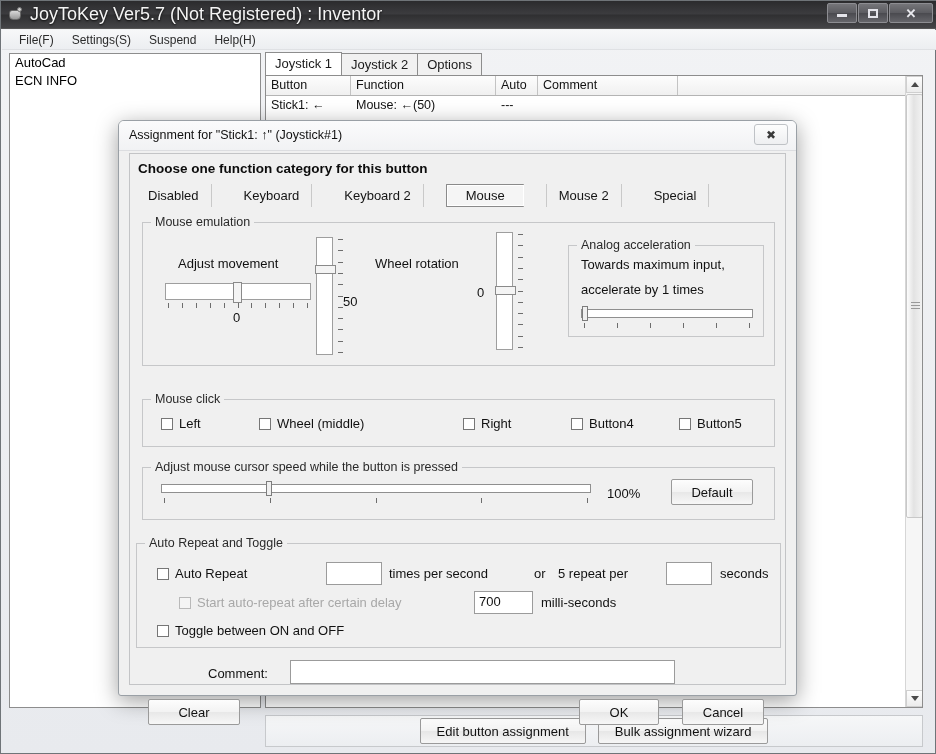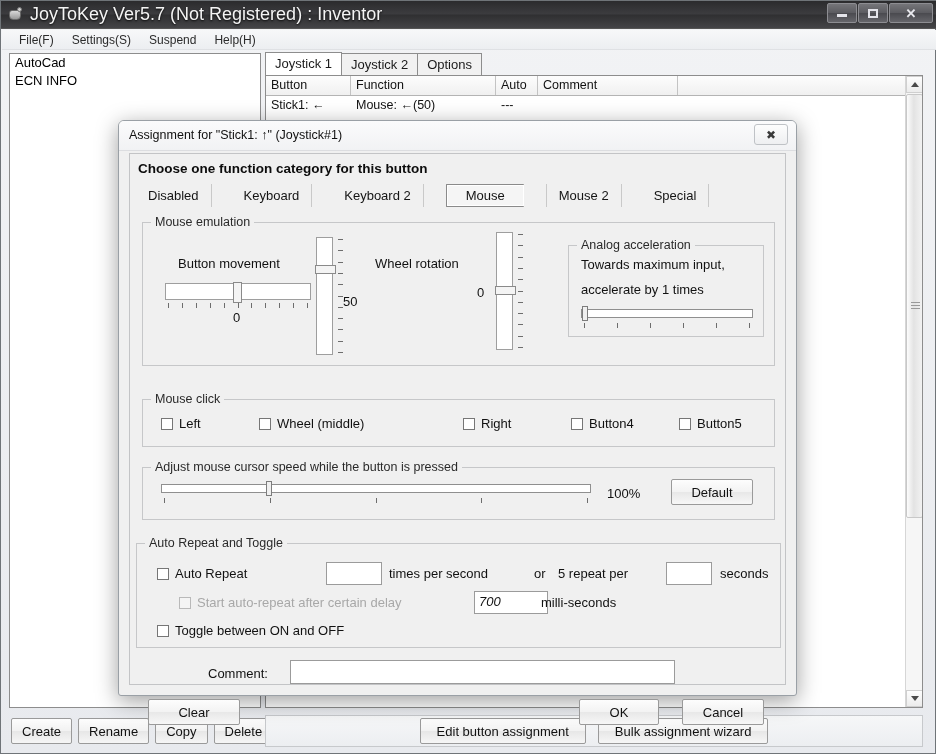--- a/index.html
+++ b/index.html
@@ -492,7 +492,7 @@
     <div class="group" id="grp-mouse-emulation" style="top:68px;height:144px">
       <div class="legend">Mouse emulation</div>
 
-      <div class="static-label" style="left:35px; top:33px;">Button movement</div>
+      <div class="static-label" style="left:35px; top:33px;">Adjust movement</div>
       <div class="hslider" id="sl-cursor" style="left:22px; top:60px; width:146px;">
         <div class="track" style="width:146px"></div>
         <div class="thumb" style="left:68px"></div>

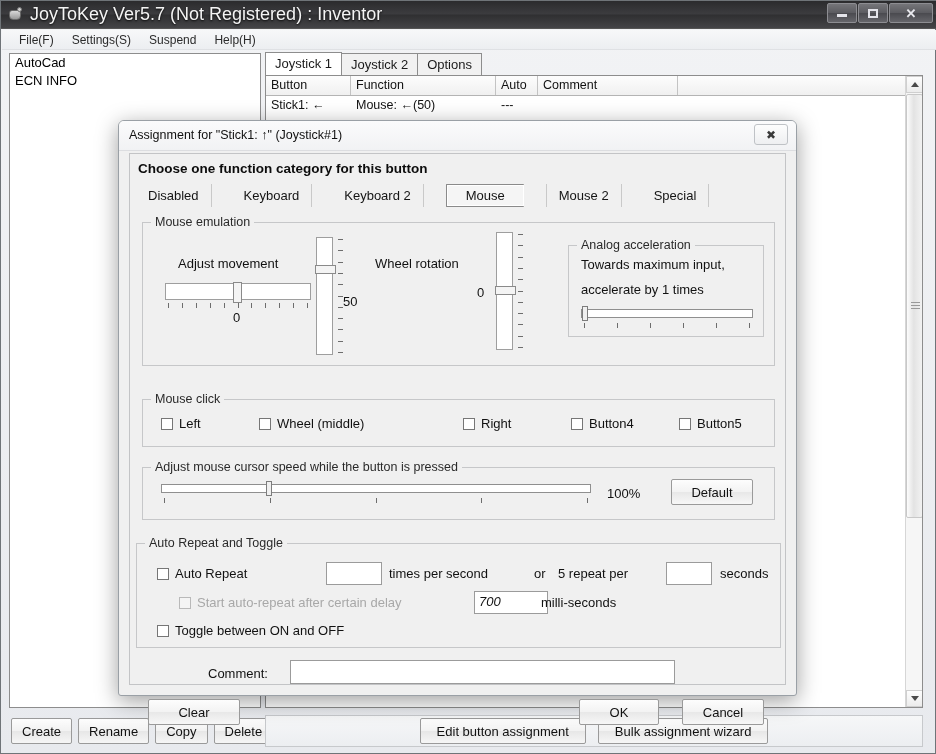--- a/index.html
+++ b/index.html
@@ -629,7 +629,7 @@
         <div class="cbox"></div>
         <span class="cbox-label">Start auto-repeat after certain delay</span>
       </div>
-      <div class="tinput" style="left:337px; top:47px; width:74px; height:23px;font-style:italic;">700</div>
+      <div class="tinput" style="left:337px; top:47px; width:59px; height:23px;">700</div>
       <div class="static-label" style="left:404px; top:51px;">milli-seconds</div>
 
       <div class="cbox-wrap" style="left:20px; top:79px;">

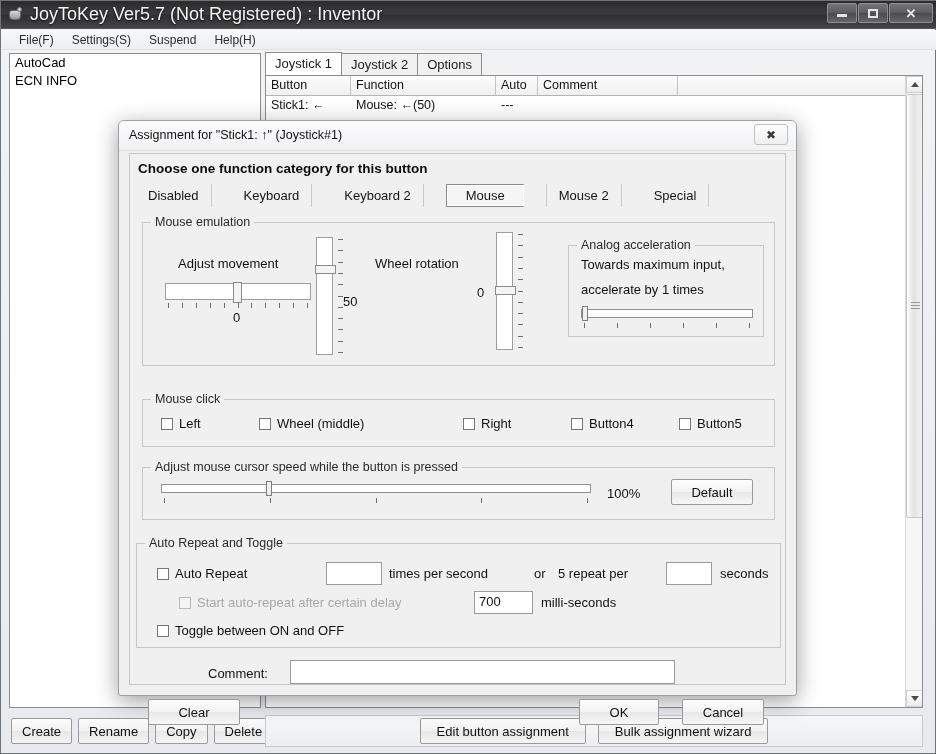--- a/index.html
+++ b/index.html
@@ -454,12 +454,6 @@
   </div>
 
   <div id="bottom-bar">
-    <div id="bottom-left-group">
-      <div class="w-btn">Create</div>
-      <div class="w-btn">Rename</div>
-      <div class="w-btn">Copy</div>
-      <div class="w-btn">Delete</div>
-    </div>
     <div id="bottom-right-group">
       <div class="w-btn" style="padding:4px 16px">Edit button assignment</div>
       <div class="w-btn" style="padding:4px 16px">Bulk assignment wizard</div>

